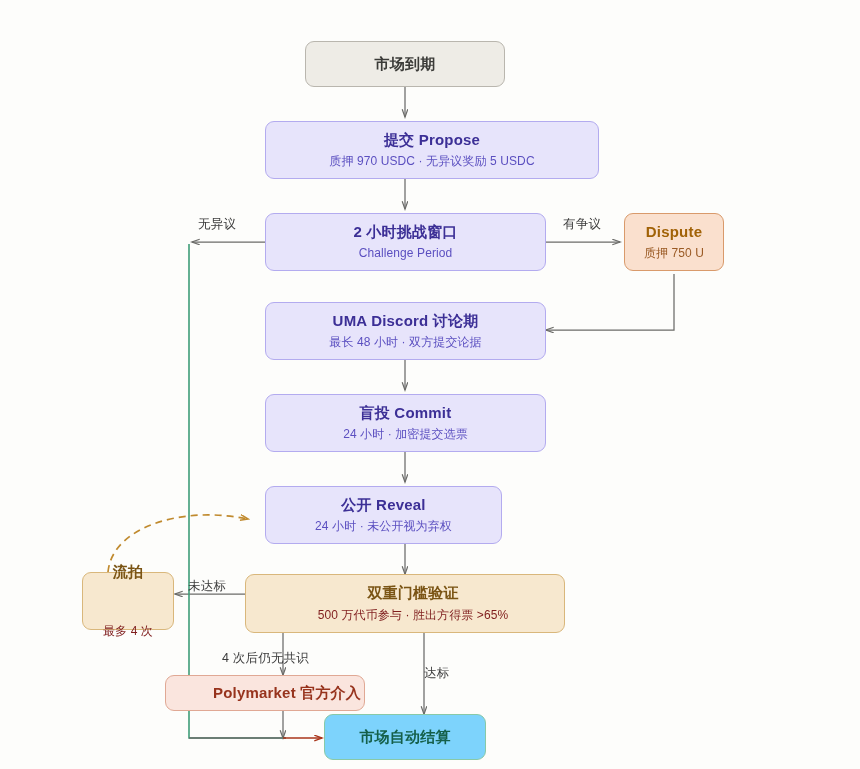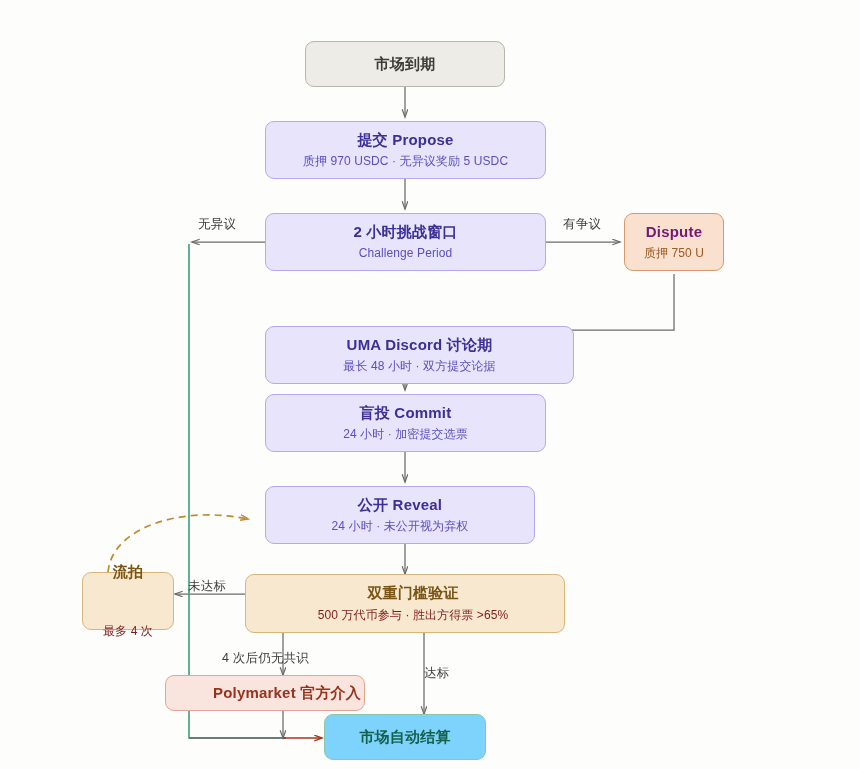--- a/index.html
+++ b/index.html
@@ -142,7 +142,7 @@
     <div class="title">市场到期</div>
   </div>
 
-  <div class="node t-purple" style="left:265px; top:121px; width:281px; height:58px;">
+  <div class="node t-purple" style="left:265px; top:121px; width:334px; height:58px;">
     <div class="title">提交 Propose</div>
     <div class="sub">质押 970 USDC · 无异议奖励 5 USDC</div>
   </div>

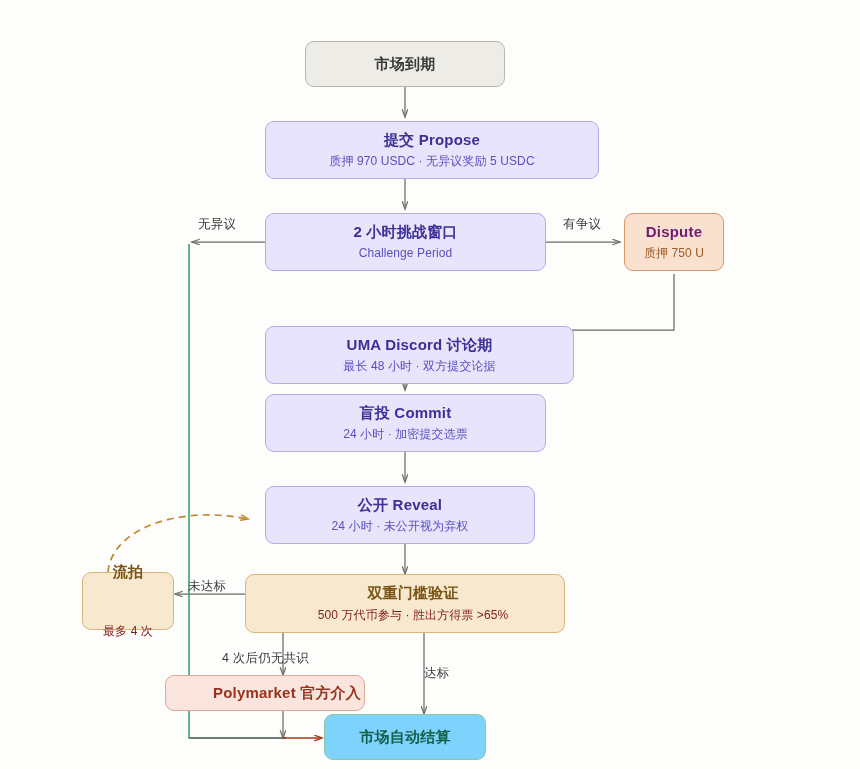--- a/index.html
+++ b/index.html
@@ -54,7 +54,7 @@
   .t-purple .sub   { color: #5b4fc0; }
 
   .t-peach  { background: #fae0ce; border-color: #d99a6b; }
-  .t-peach  .title { color: #701a75; }
+  .t-peach  .title { color: #a16207; }
   .t-peach  .sub   { color: #9a5a24; }
 
   .t-tan    { background: #f7e8cf; border-color: #d9b77b; }

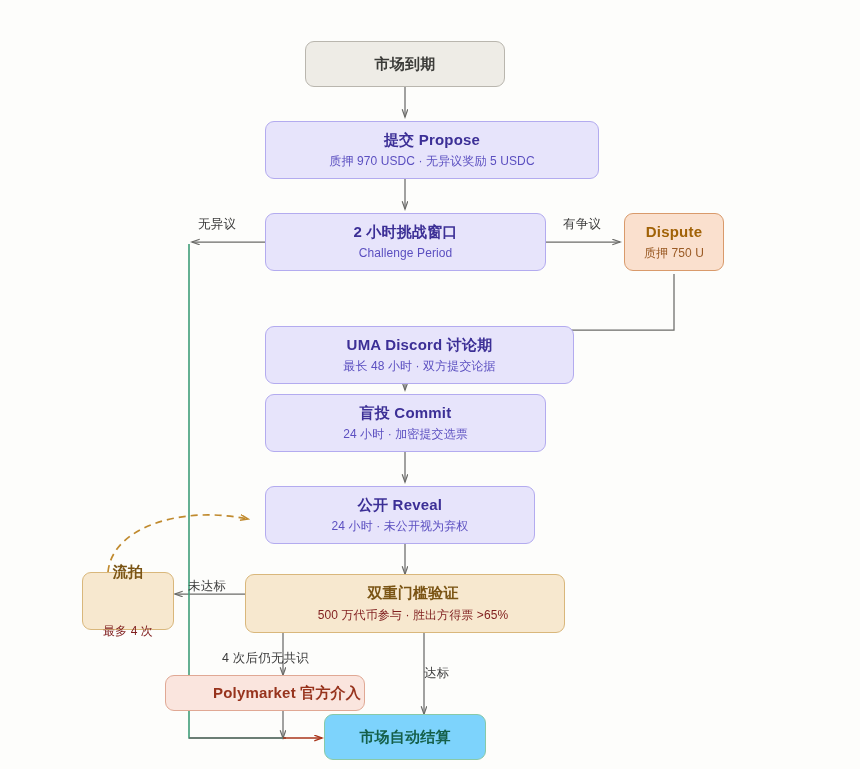--- a/index.html
+++ b/index.html
@@ -157,7 +157,7 @@
     <div class="sub">质押 750 U</div>
   </div>
 
-  <div class="node t-purple" style="left:265px; top:302px; width:309px; height:58px;margin-top:24px;">
+  <div class="node t-purple" style="left:265px; top:302px; width:281px; height:58px;">
     <div class="title">UMA Discord 讨论期</div>
     <div class="sub">最长 48 小时 · 双方提交论据</div>
   </div>

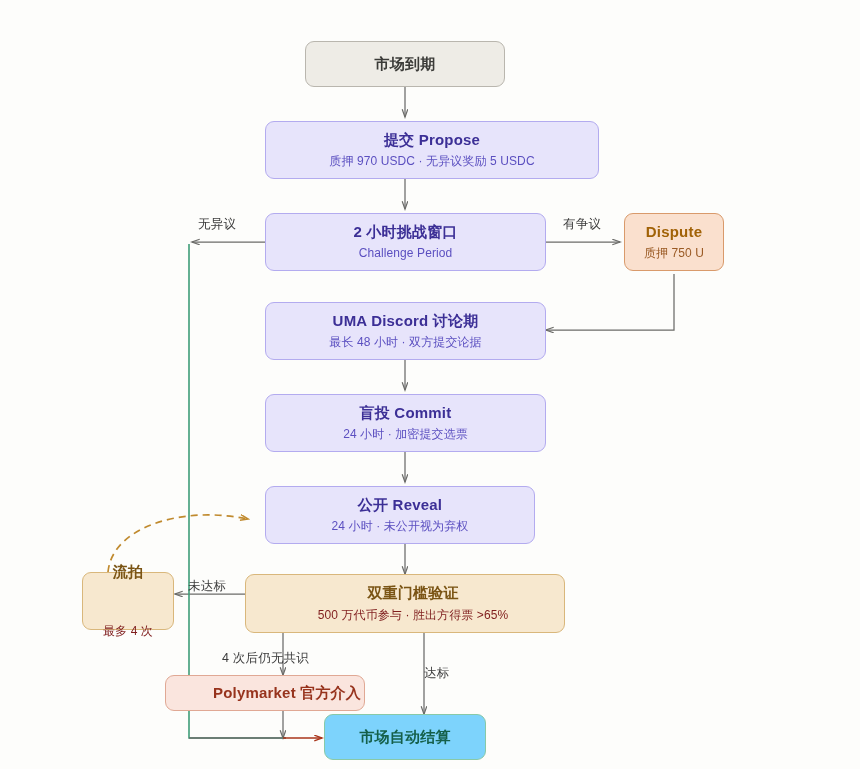--- a/index.html
+++ b/index.html
@@ -167,7 +167,7 @@
     <div class="sub">24 小时 · 加密提交选票</div>
   </div>
 
-  <div class="node t-purple" style="left:265px; top:486px; width:270px; height:58px;">
+  <div class="node t-purple" style="left:265px; top:486px; width:237px; height:58px;">
     <div class="title">公开 Reveal</div>
     <div class="sub">24 小时 · 未公开视为弃权</div>
   </div>

